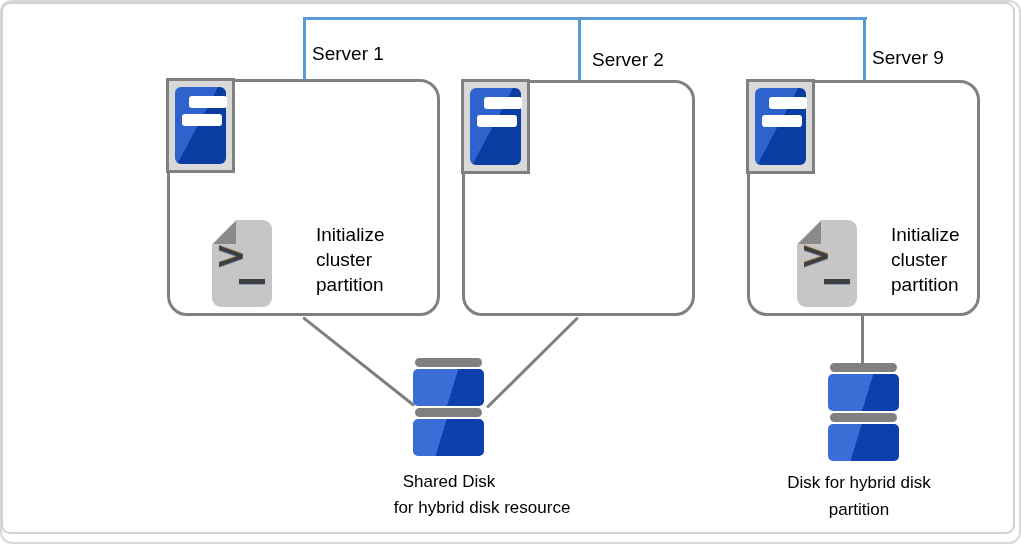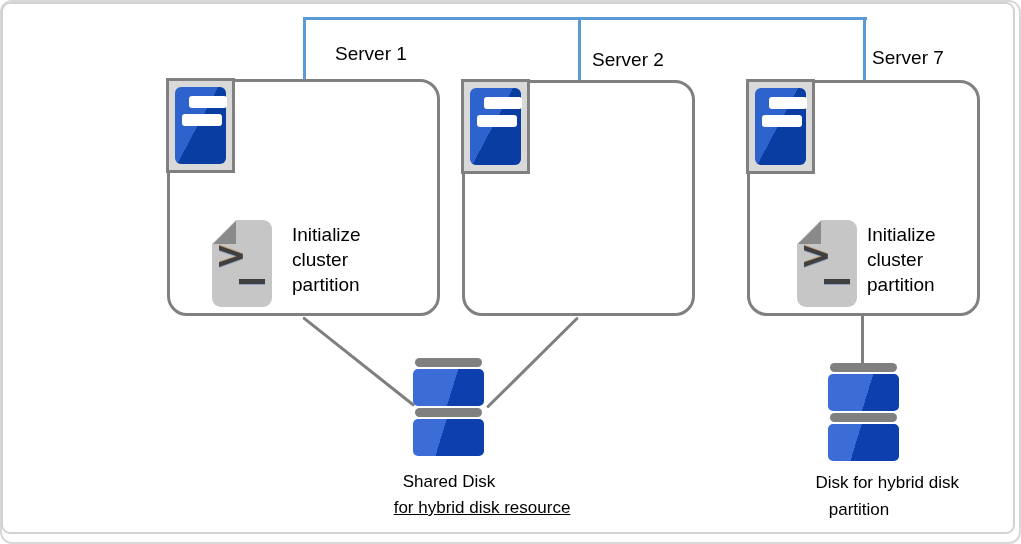--- a/index.html
+++ b/index.html
@@ -24,7 +24,7 @@
 
   
   .srv-label { font-size:19px; line-height:20px; color:#000; white-space:nowrap; }
-  .srv-label.s1 { left:335px; top:44px; }
+  .srv-label.s1 { left:312px; top:44px; }
   .srv-label.s2 { left:592px; top:50px; }
   .srv-label.s3 { left:872px; top:48px; }
 

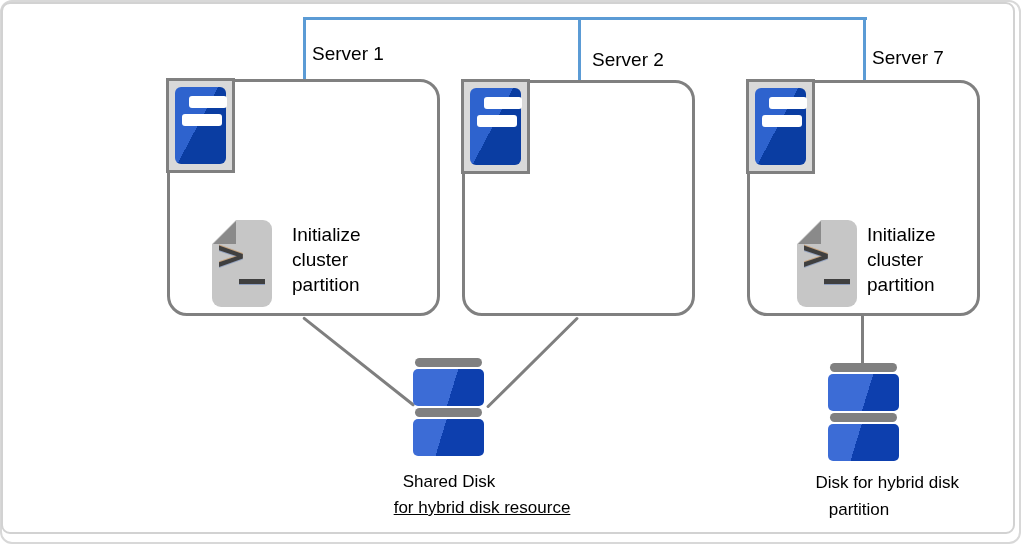--- a/index.html
+++ b/index.html
@@ -104,7 +104,7 @@
 
 <div class="abs srv-label s1">Server 1</div>
 <div class="abs srv-label s2">Server 2</div>
-<div class="abs srv-label s3">Server 7</div>
+<div class="abs srv-label s3">Server 9</div>
 
 <div class="abs server-box box1"></div>
 <div class="abs server-box box2"></div>

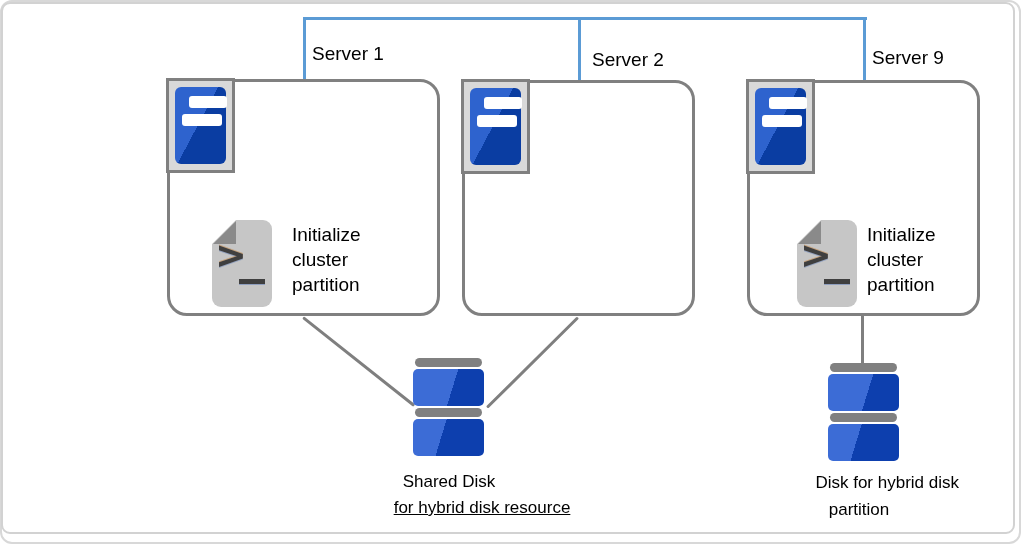--- a/index.html
+++ b/index.html
@@ -61,7 +61,7 @@
     background:#3f3f3f; box-shadow:0 1px 0 rgba(60,100,180,.4); }
 
   
-  .script-note { font-size:19px; line-height:25px; white-space:pre-line; }
+  .script-note { font-size:19px; line-height:25px; white-space:pre-line;margin-left:24px; }
   .script-note.t1 { left:292px; top:222px; }
   .script-note.t3 { left:867px; top:222px; }
 

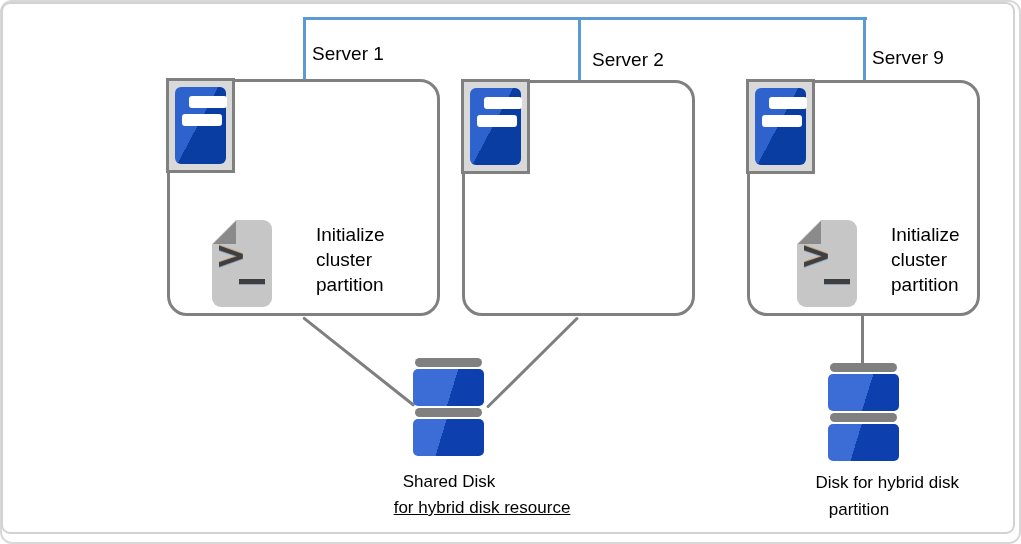--- a/index.html
+++ b/index.html
@@ -88,7 +88,7 @@
   .disk-caption { font-size:17px; line-height:26px; text-align:center; }
   .cap-shared-1 { left:349px; top:469px; width:200px; }
   .cap-shared-2 { left:332px; top:495px; width:300px;text-decoration:underline; }
-  .cap-hybrid-1 { left:759px; top:470px; width:200px;text-align:right; }
+  .cap-hybrid-1 { left:759px; top:470px; width:200px; }
   .cap-hybrid-2 { left:759px; top:497px; width:200px; }
 </style>
 </head>

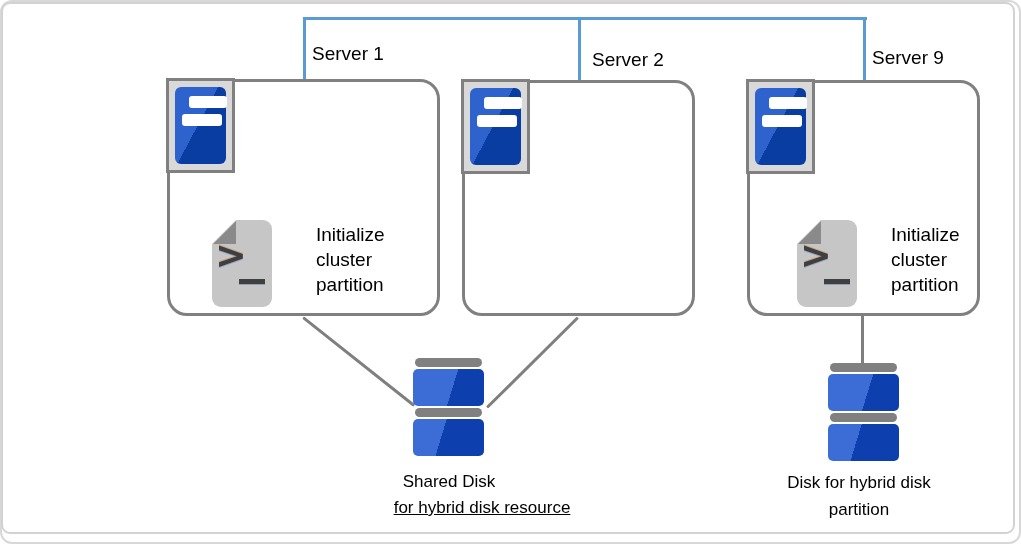--- a/index.html
+++ b/index.html
@@ -87,7 +87,7 @@
   
   .disk-caption { font-size:17px; line-height:26px; text-align:center; }
   .cap-shared-1 { left:349px; top:469px; width:200px; }
-  .cap-shared-2 { left:332px; top:495px; width:300px;text-decoration:underline; }
+  .cap-shared-2 { left:332px; top:495px; width:300px; }
   .cap-hybrid-1 { left:759px; top:470px; width:200px; }
   .cap-hybrid-2 { left:759px; top:497px; width:200px; }
 </style>

